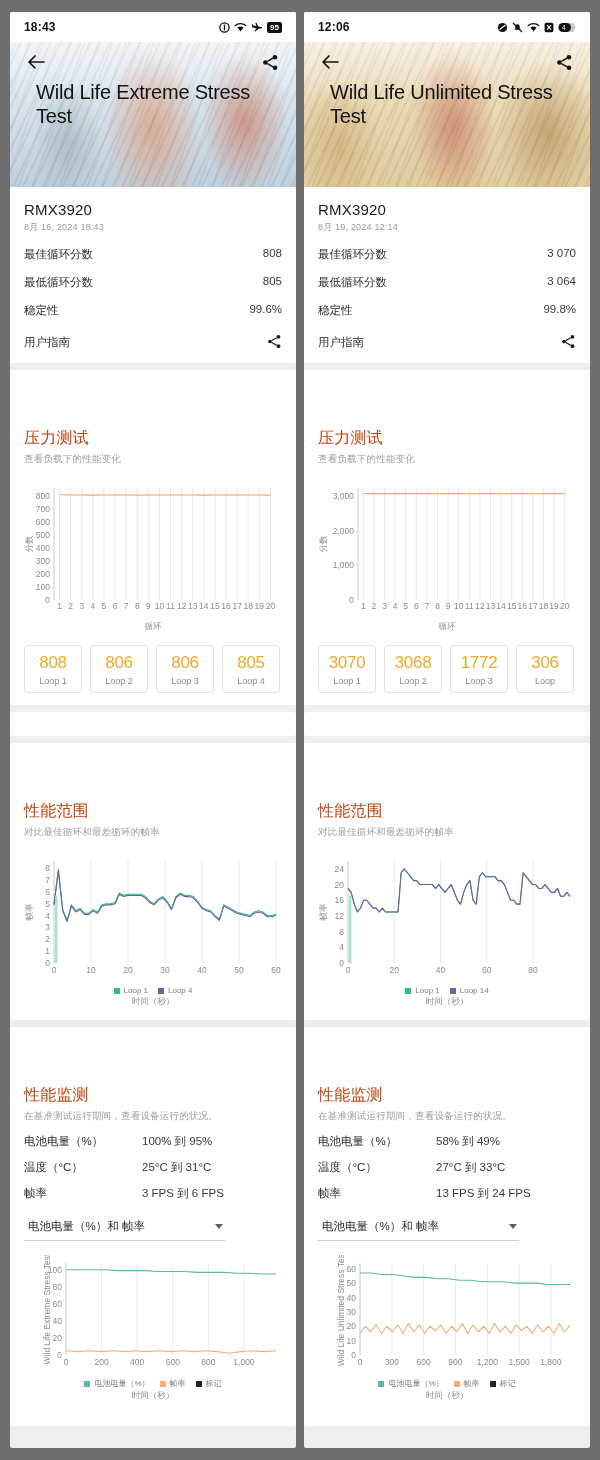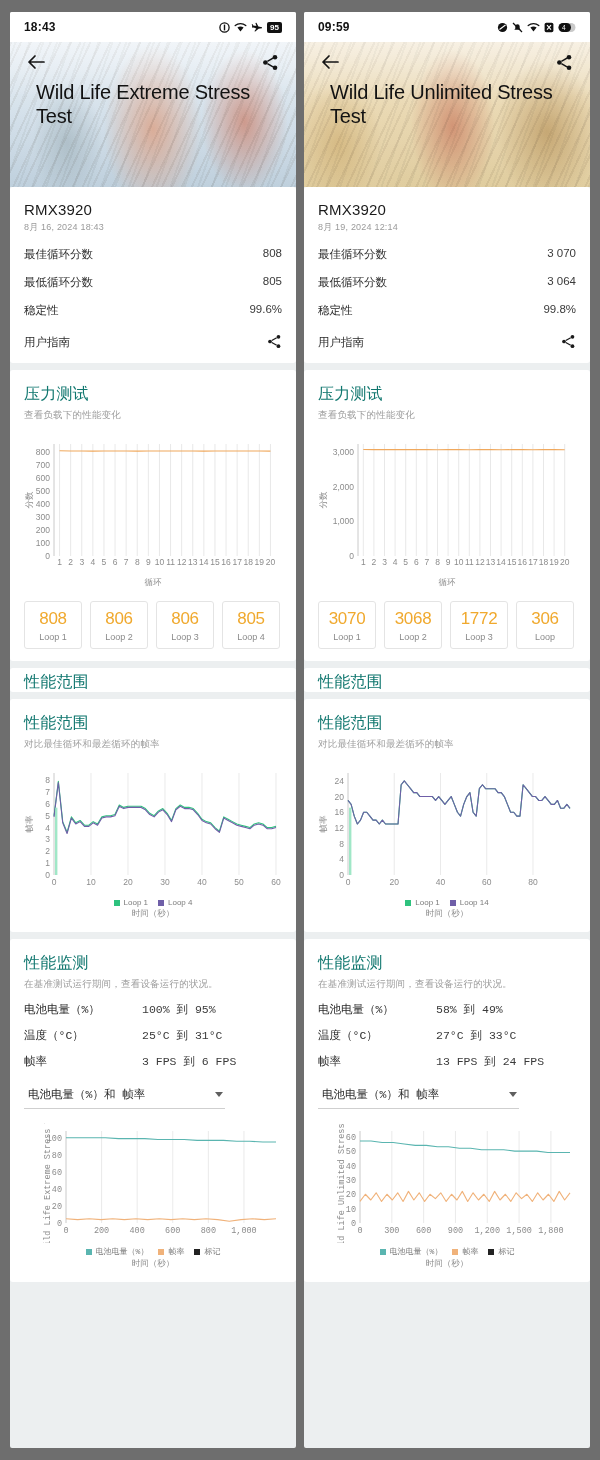--- a/index.html
+++ b/index.html
@@ -379,7 +379,7 @@
   <div class="phone">
 
     <div class="statusbar">
-      <div class="clock">09:59</div>
+      <div class="clock">12:06</div>
       <div class="sysicons">
         <span>
           <svg width="11" height="11" viewBox="0 0 11 11">

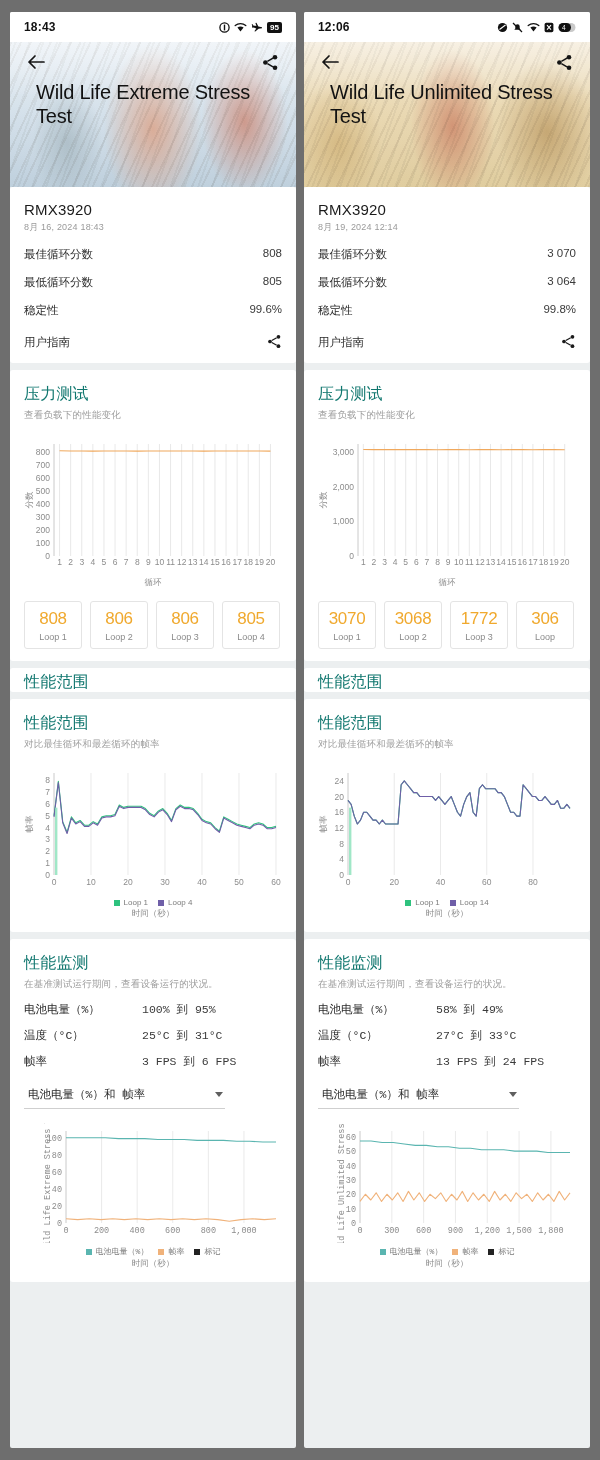--- a/index.html
+++ b/index.html
@@ -59,7 +59,7 @@
   .kv .v { color:#3a3a3a; }
   .guide { display:flex; justify-content:space-between; align-items:center; margin-top: 16px; font-size: 11.5px; color:#2a2a2a; }
 
-  .sec-title { font-size: 16px; color:#0f766e; letter-spacing:.2px;}
+  .sec-title { font-size: 16px; color:#c2410c; letter-spacing:.2px;margin-top:44px;}
   .sec-sub { font-size: 9.5px; color:#9d9d9d; margin-top: 4px; letter-spacing:.2px;}
 
   

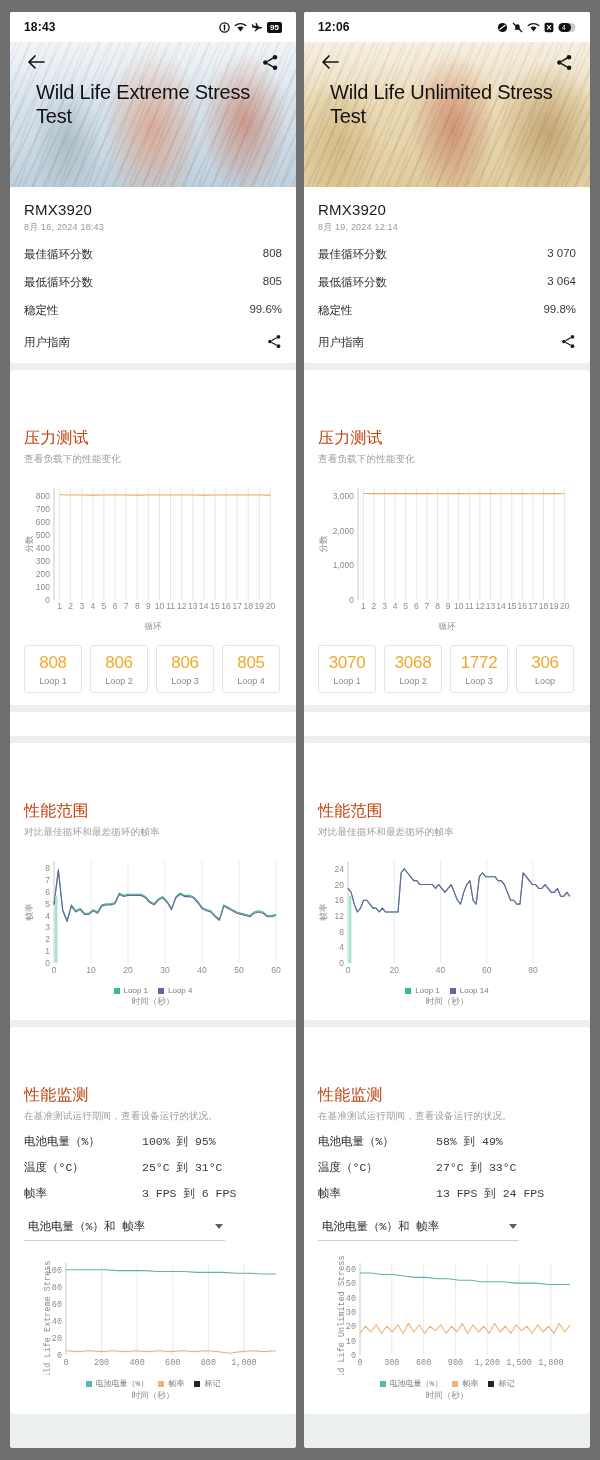--- a/index.html
+++ b/index.html
@@ -52,7 +52,7 @@
   
   .scroll { position:absolute; top:175px; left:0; right:0; bottom:0; overflow:hidden; }
   .card { background:#fff; border-radius:3px; margin: 0 0 7px 0; padding: 14px 14px 12px 14px; }
-  .card.tight { padding-bottom: 12px; font-family: Liberation Mono, monospace; }
+  .card.tight { padding-bottom: 24px; }
   .dev-name { font-size: 15px; color:#1b1b1b; letter-spacing:.2px; }
   .dev-date { font-size: 9px; color:#9a9a9a; margin-top:3px; letter-spacing:.2px;}
   .kv { display:flex; justify-content:space-between; align-items:flex-start; margin-top: 13px; font-size: 11.5px; color:#2a2a2a; }

